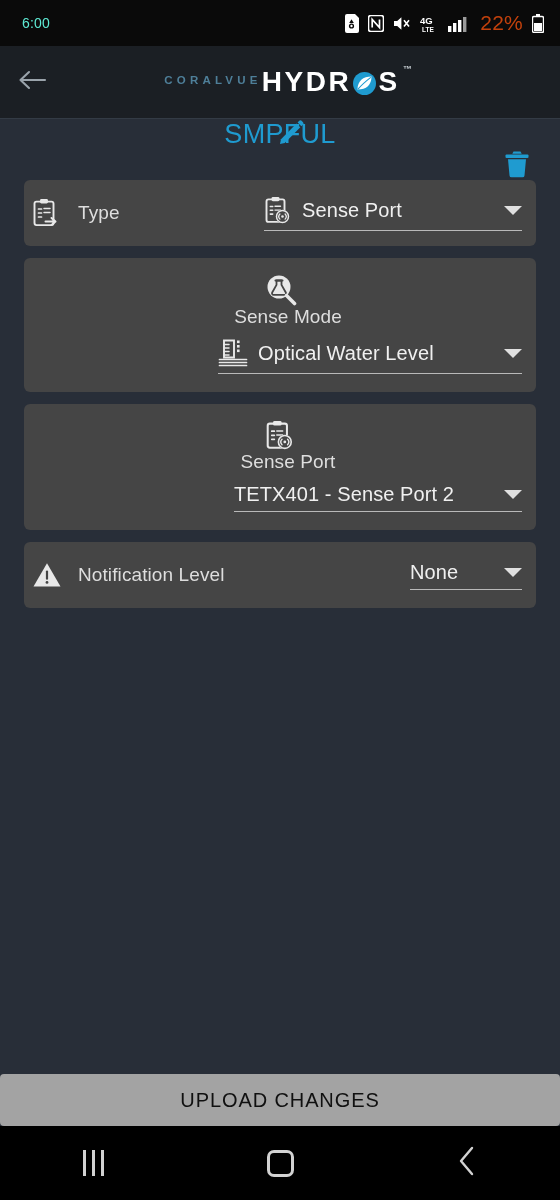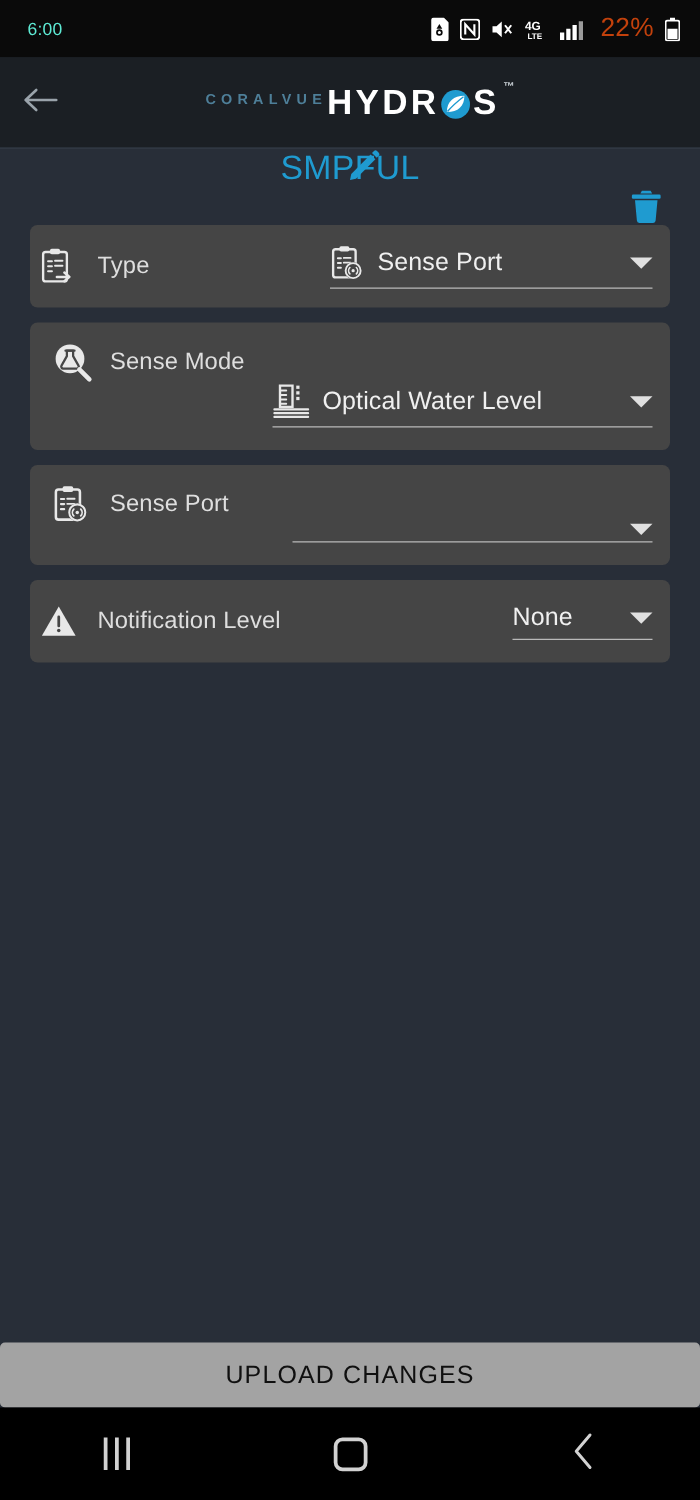--- a/index.html
+++ b/index.html
@@ -87,7 +87,7 @@
     display:flex; align-items:center; height:66px; padding:0 14px 0 8px;
   }
   .card-2row{ padding:16px 14px 18px 18px; }
-  .card-2row .row-top{ display:flex; align-items:center; }
+  .card-2row .row-top{ display:flex; align-items:center;flex-direction:column; }
   .card-2row .row-bottom{
     display:flex; align-items:center; justify-content:flex-end;
   }

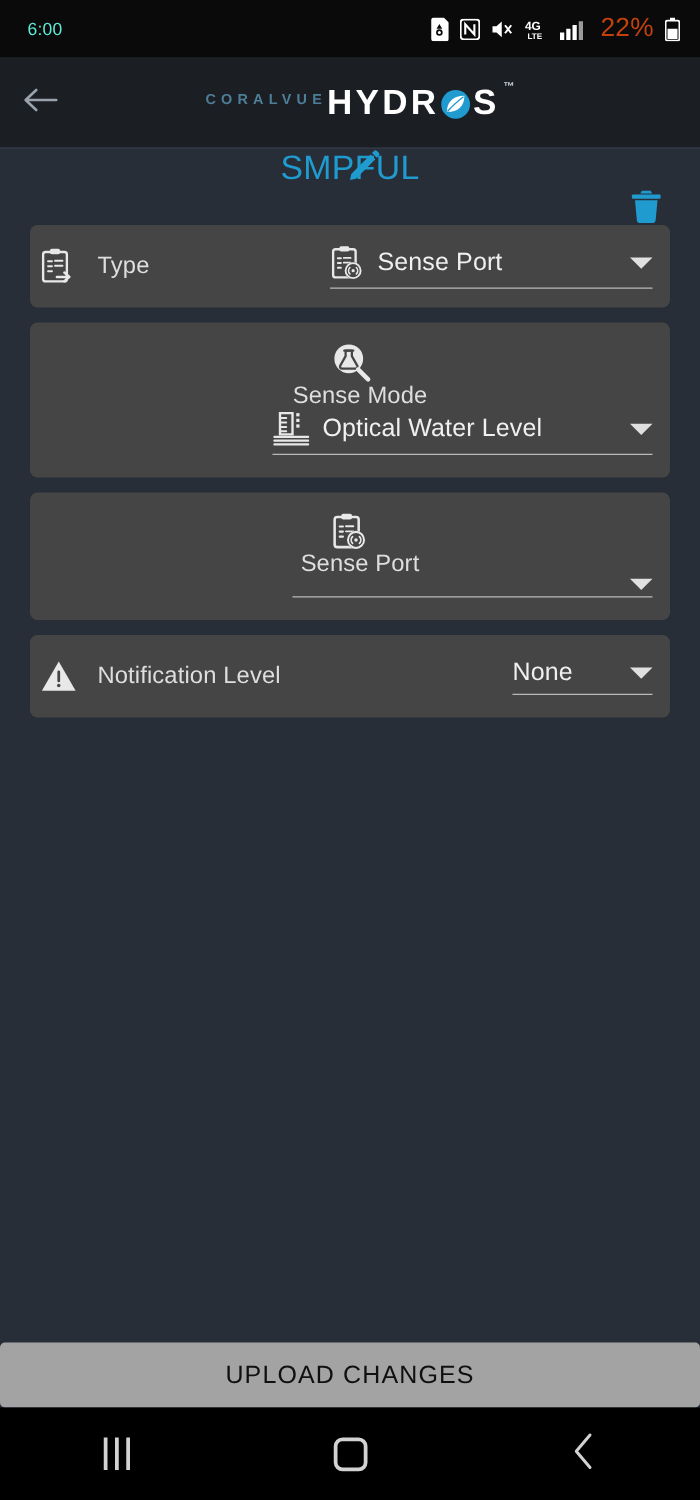--- a/index.html
+++ b/index.html
@@ -90,6 +90,7 @@
   .card-2row .row-top{ display:flex; align-items:center;flex-direction:column; }
   .card-2row .row-bottom{
     display:flex; align-items:center; justify-content:flex-end;
+    margin-top:10px;
   }
 
   .lead-icon{ width:34px; display:flex; align-items:center; justify-content:flex-start; }

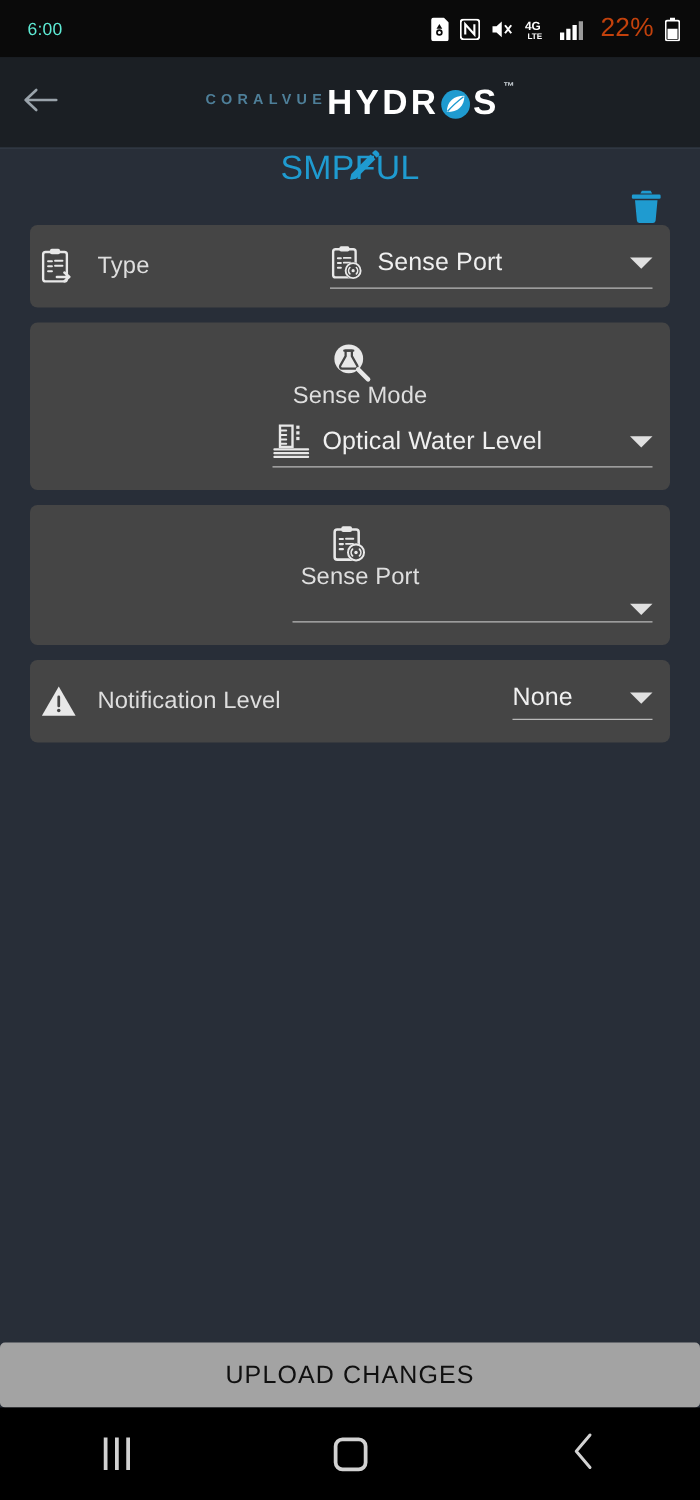--- a/index.html
+++ b/index.html
@@ -323,6 +323,7 @@
       </div>
       <div class="row-bottom">
         <span class="dropdown dd-senseport">
+          <span class="dd-value">TETX401 - Sense Port 2</span>
           <span class="dd-caret">
               <i class="caret"></i>
             </span>

